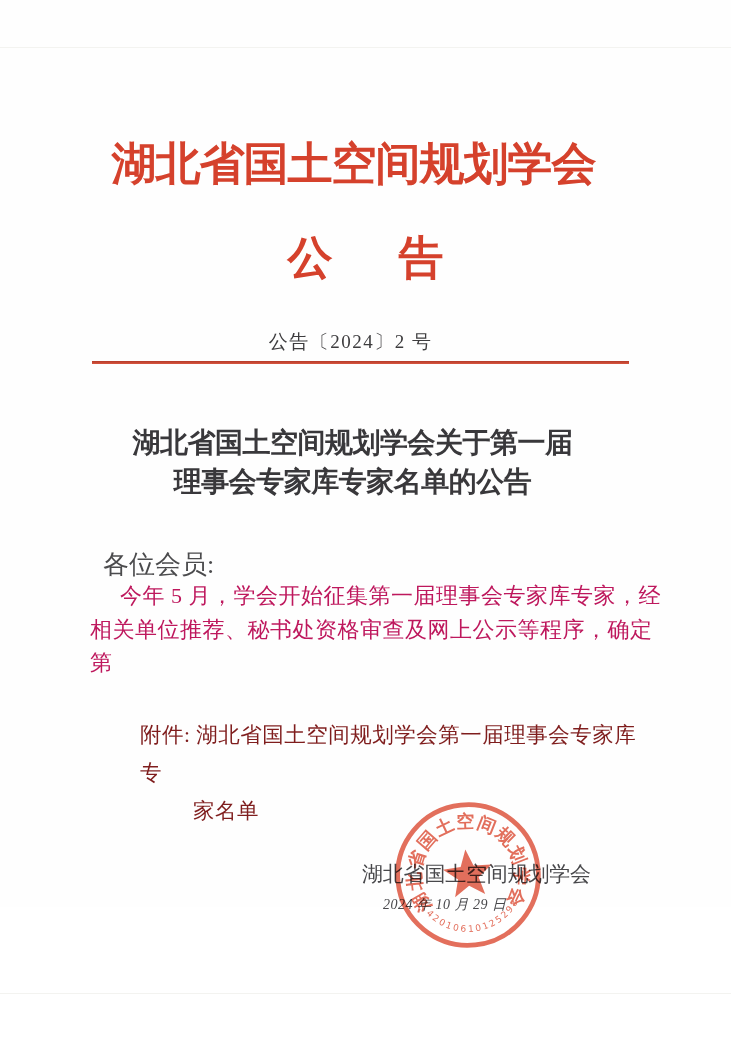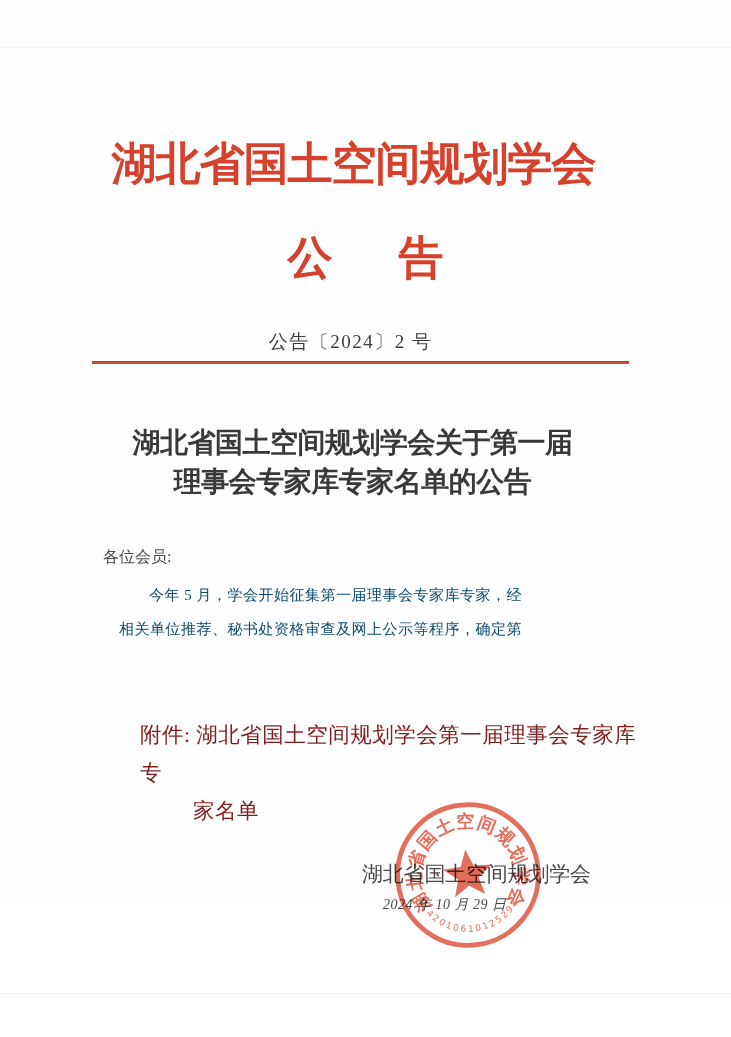--- a/index.html
+++ b/index.html
@@ -51,7 +51,7 @@
   }
   .salutation {
     position: absolute; left: 103px; top: 547px;
-    font-size: 16px; color: #4b4b4d;
+    font-size: 26px; color: #4b4b4d;
   }
   .body-para {
     position: absolute; left: 119px; top: 579px;

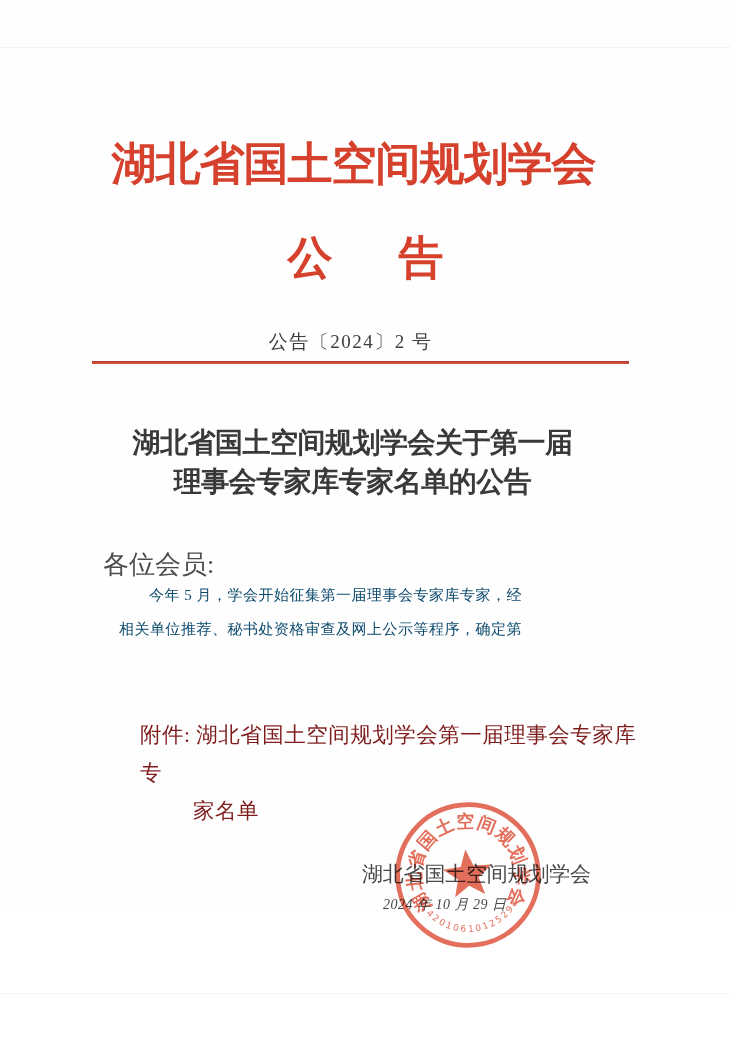--- a/index.html
+++ b/index.html
@@ -54,10 +54,10 @@
     font-size: 26px; color: #4b4b4d;
   }
   .body-para {
-    position: absolute; left: 119px; top: 579px;
+    position: absolute; left: 90px; top: 579px;
     width: 575px;
-    font-size: 15px; line-height: 33.5px;
-    letter-spacing: 0.5px; color: #0c4a6e;
+    font-size: 22px; line-height: 33.5px;
+    letter-spacing: 0.5px; color: #be185d;
   }
   .body-para .line-1 { text-indent: 30px; }
   .attachment {

